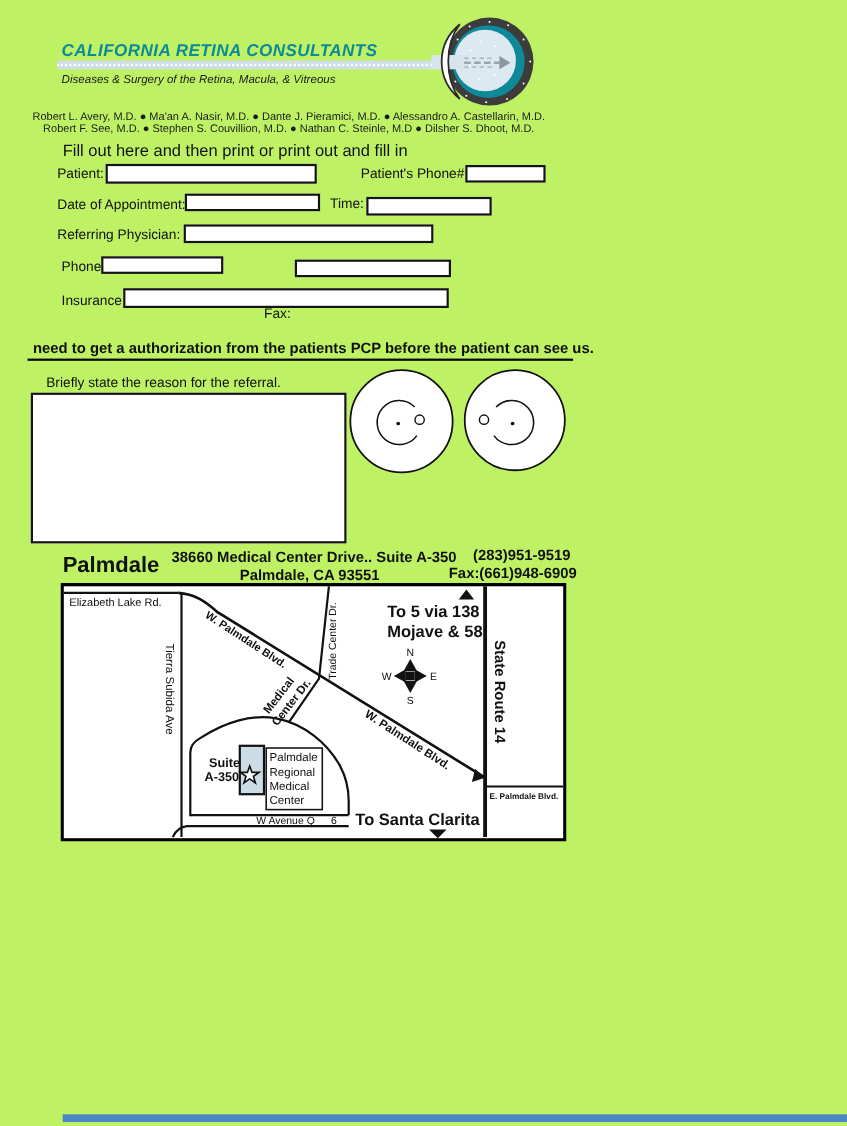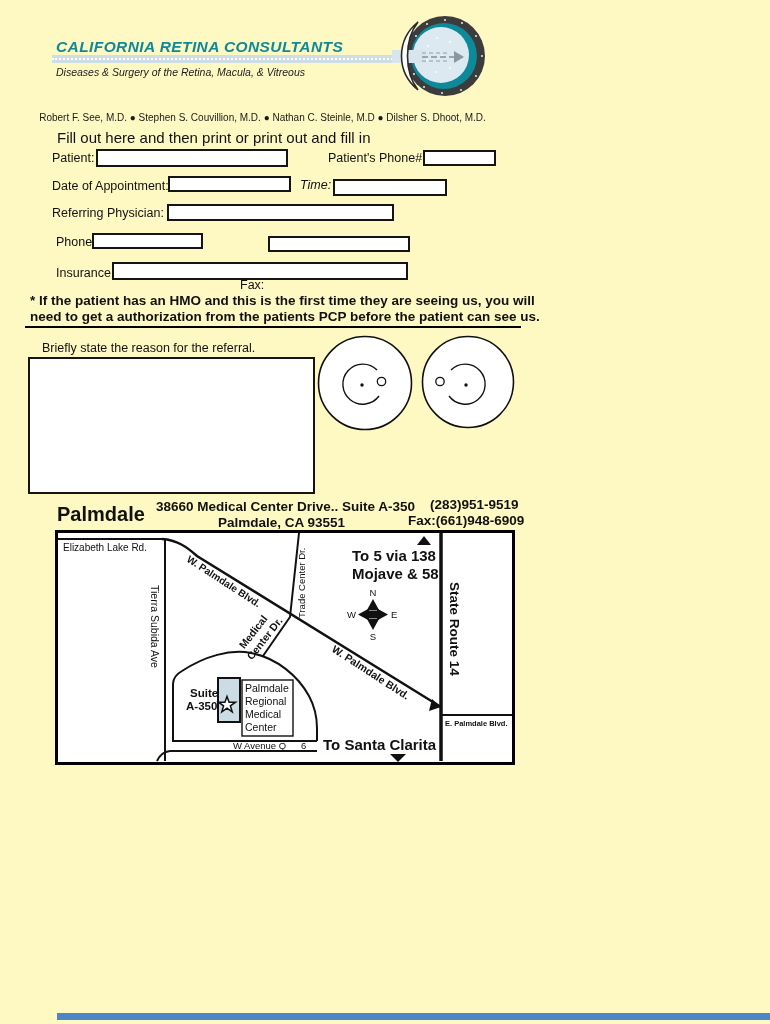--- a/index.html
+++ b/index.html
@@ -3,7 +3,7 @@
 <meta charset="utf-8">
 <style>
   html,body{margin:0;padding:0;background:#fff;}
-  #page{position:relative;width:770px;height:1024px;background:#fef9c3;overflow:hidden;
+  #page{position:relative;width:770px;height:1024px;background:#bef264;overflow:hidden;
         font-family:"Liberation Sans","DejaVu Sans",sans-serif;color:#111;}
   .abs{position:absolute;}
   .lbl{position:absolute;font-size:12.5px;white-space:nowrap;color:#111;}

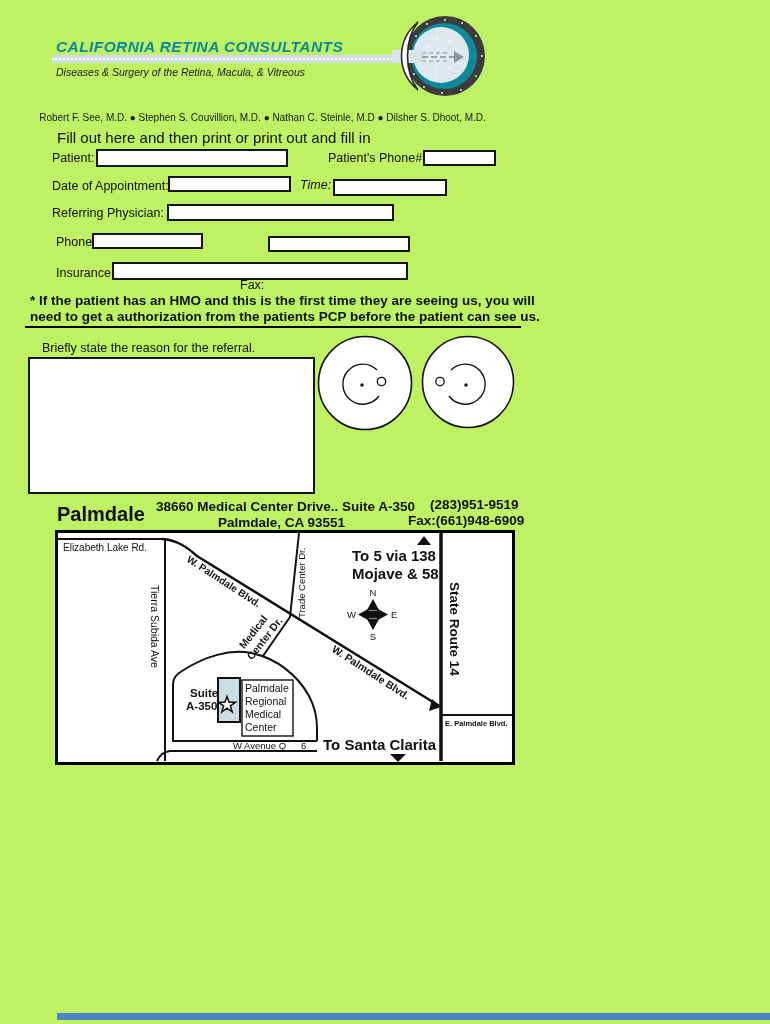--- a/index.html
+++ b/index.html
@@ -76,6 +76,7 @@
     <polygon points="62,41 72,47 62,53" fill="#8b979e"></polygon>
   </svg>
 
+  <div class="docline" style="top:101px;">Robert L. Avery, M.D. ● Ma'an A. Nasir, M.D. ● Dante J. Pieramici, M.D. ● Alessandro A. Castellarin, M.D.</div>
   <div class="docline" style="top:112px;">Robert F. See, M.D. ● Stephen S. Couvillion, M.D. ● Nathan C. Steinle, M.D ● Dilsher S. Dhoot, M.D.</div>
 
   <div id="instruction">Fill out here and then print or print out and fill in</div>

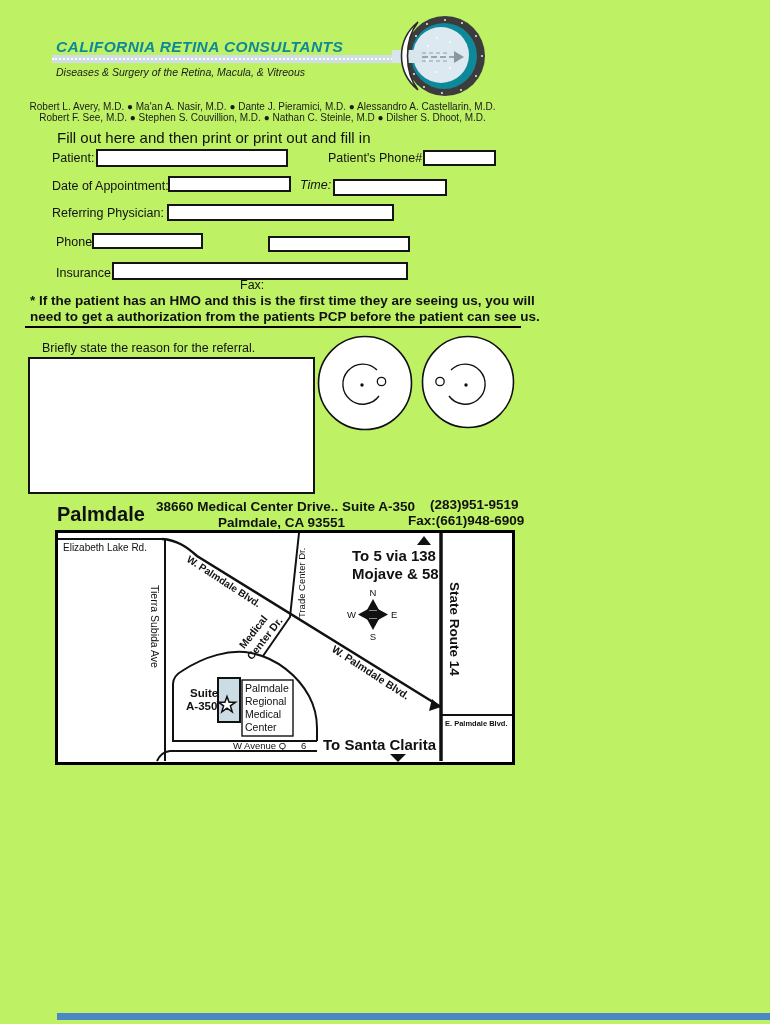--- a/index.html
+++ b/index.html
@@ -88,7 +88,7 @@
 
   <div class="lbl" style="left:52px;top:179px;">Date of Appointment:</div>
   <input class="box" style="left: 168px; top: 176px; width: 123px; height: 16px;">
-  <div class="lbl" style="left:300px;top:178px;font-style:italic;">Time:</div>
+  <div class="lbl" style="left:300px;top:178px;">Time:</div>
   <input class="box" style="left: 333px; top: 179px; width: 114px; height: 17px;">
 
   <div class="lbl" style="left:52px;top:206px;">Referring Physician:</div>

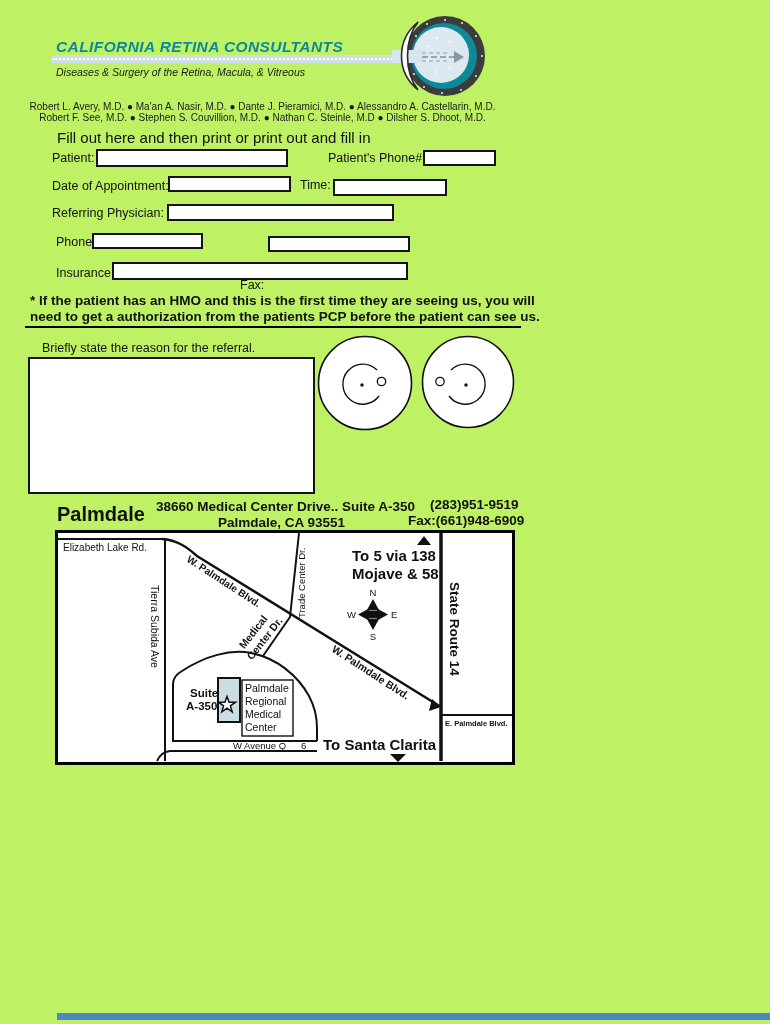--- a/index.html
+++ b/index.html
@@ -102,7 +102,6 @@
   <div class="lbl" style="left:56px;top:266px;">Insurance:</div>
   <input class="box" style="left: 112px; top: 262px; width: 296px; height: 18px;">
 
-  <div class="note" style="top:293px;">* If the patient has an HMO and this is the first time they are seeing us, you will</div>
   <div class="note" style="top:309px;">need to get a authorization from the patients PCP before the patient can see us.</div>
   <div id="note-rule"></div>
 

